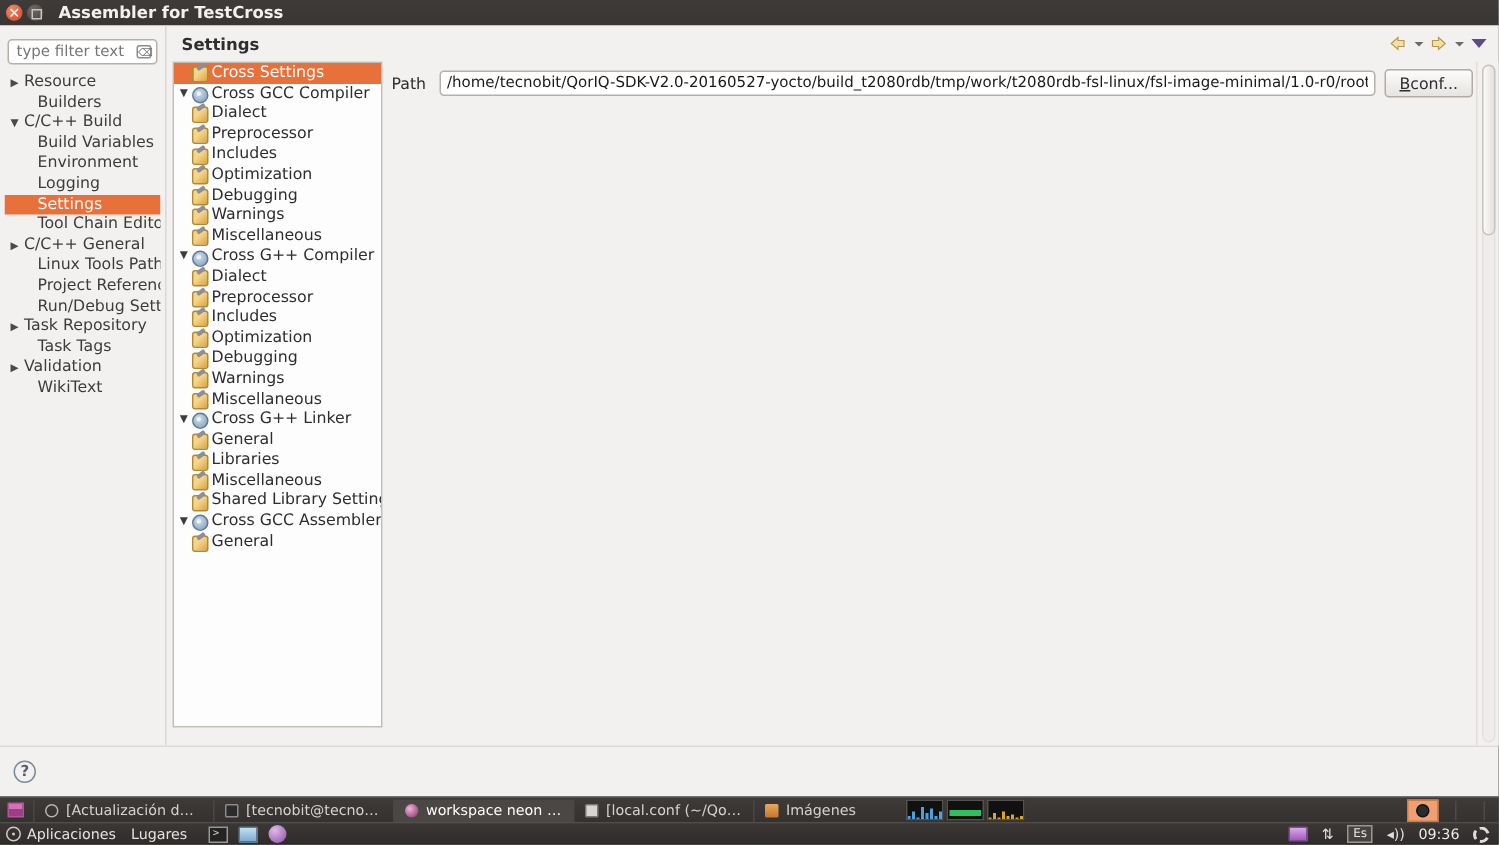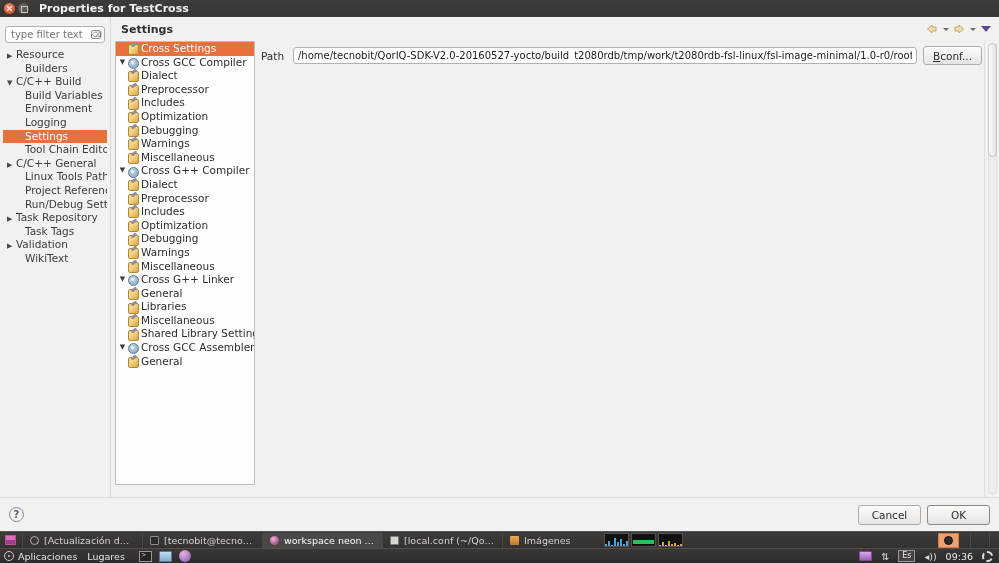--- a/index.html
+++ b/index.html
@@ -339,7 +339,7 @@
   <div id="titlebar">
     <div class="winbtn close"></div>
     <div class="winbtn max"></div>
-    <div id="window-title">Properties for TestCross</div>
+    <div id="window-title">Assembler for TestCross</div>
   </div>
 
   <div id="dialog-body">

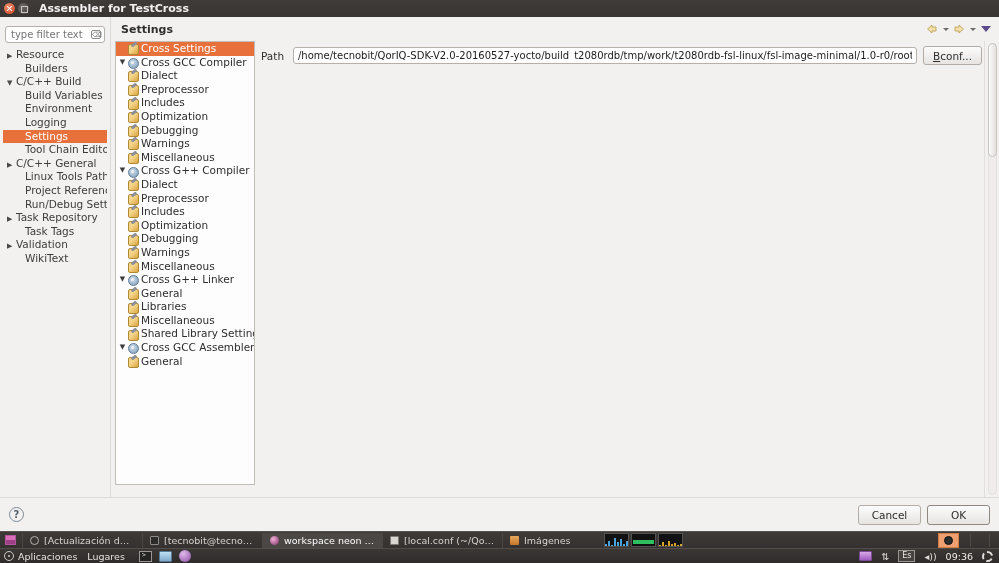--- a/index.html
+++ b/index.html
@@ -535,10 +535,6 @@
 
   <div id="footer">
     <div id="help-icon">?</div>
-    <div id="footer-buttons">
-      <button class="btn" id="cancel-btn">Cancel</button>
-      <button class="btn" id="ok-btn">OK</button>
-    </div>
   </div>
 </div>
 

